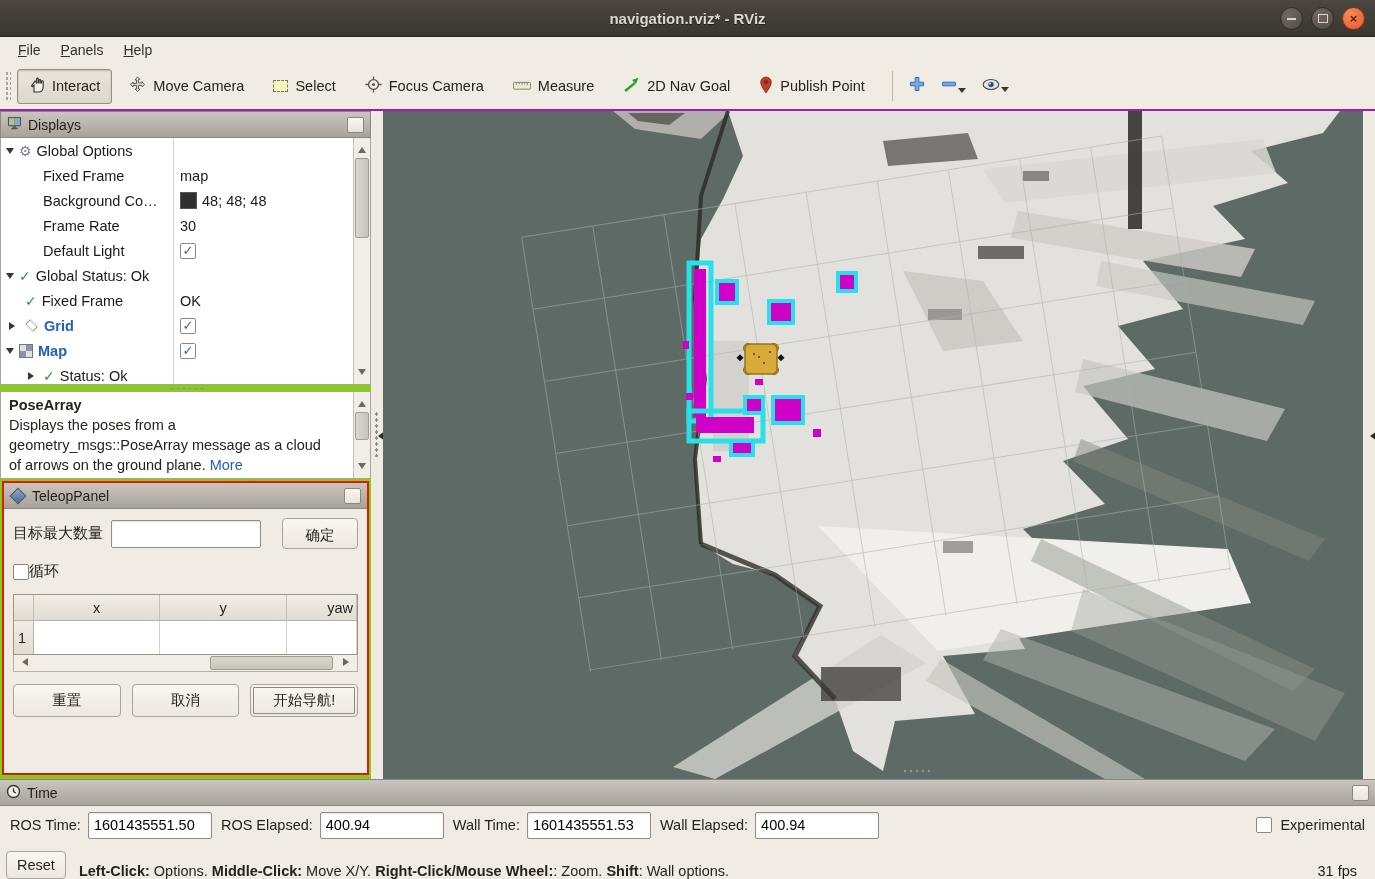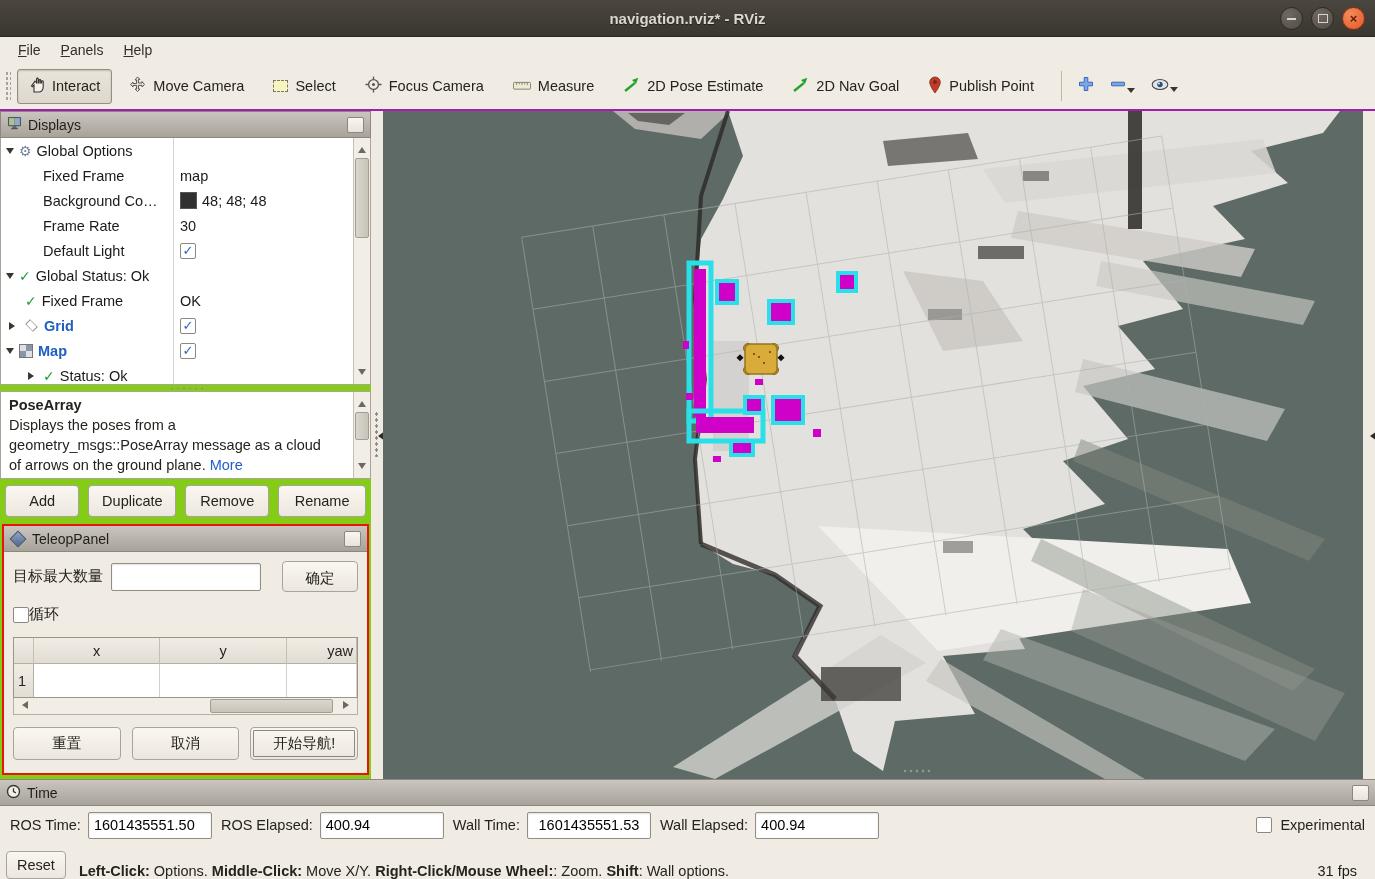--- a/index.html
+++ b/index.html
@@ -194,13 +194,6 @@
       <span>Measure</span>
     </div>
 
-    <div class="tool">
-      <span><svg width="17" height="17" viewBox="0 0 18 18">
-            <path d="M2.2 15.8L12.5 7.5" stroke="#1ea52e" stroke-width="2.6"></path>
-            <polygon points="9.5,4.2 16.2,1.8 13.8,8.5" fill="#1ea52e"></polygon>
-          </svg></span>
-      <span>2D Pose Estimate</span>
-    </div>
 
     <div class="tool">
       <span><svg width="17" height="17" viewBox="0 0 18 18">

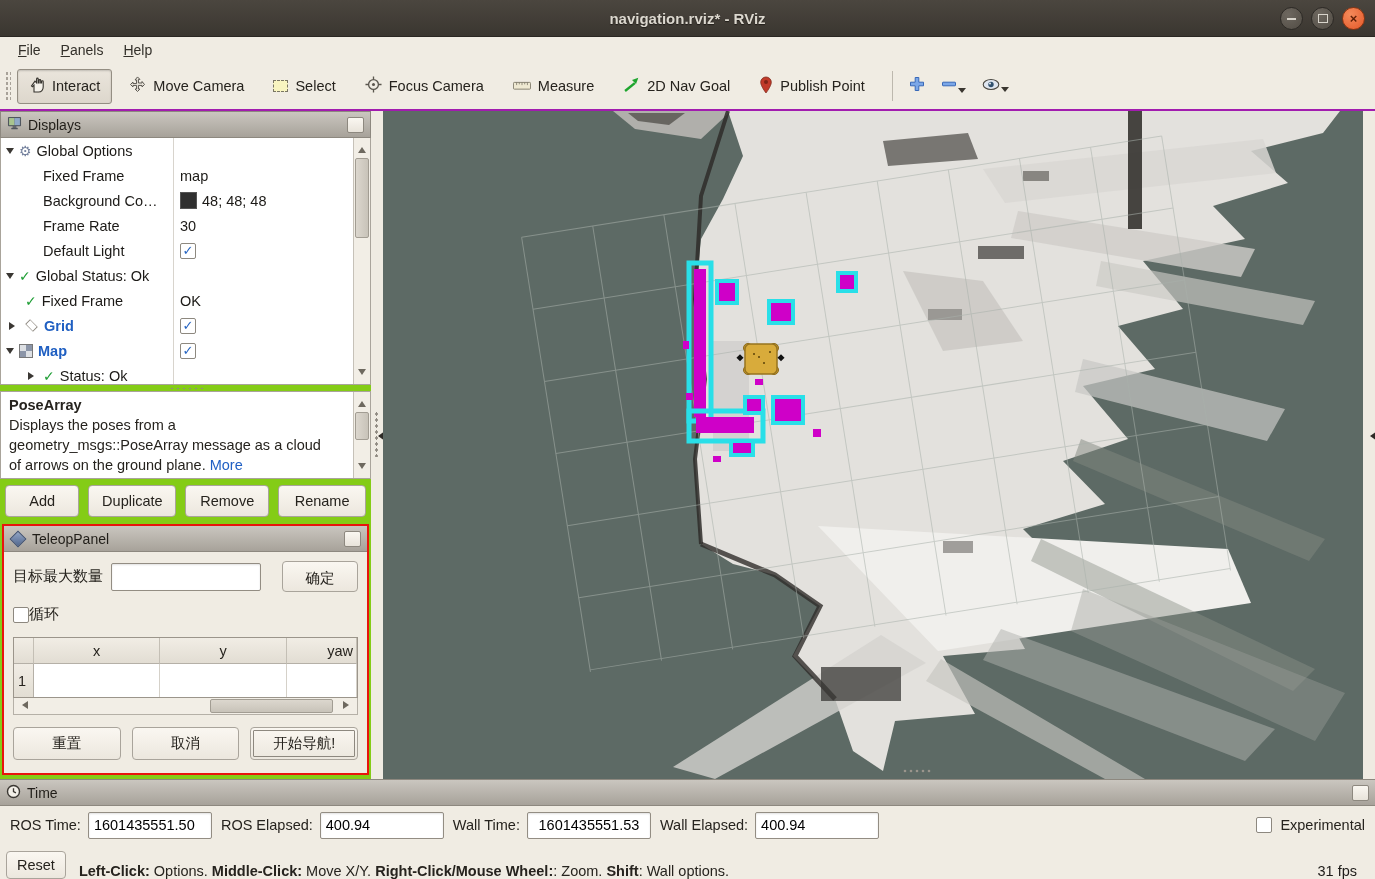--- a/index.html
+++ b/index.html
@@ -375,12 +375,6 @@
         </div>
       </div>
 
-      <div class="disp-btns">
-        <button class="btn">Add</button>
-        <button class="btn">Duplicate</button>
-        <button class="btn">Remove</button>
-        <button class="btn">Rename</button>
-      </div>
 
       <div class="teleop">
         <div class="panel-header">

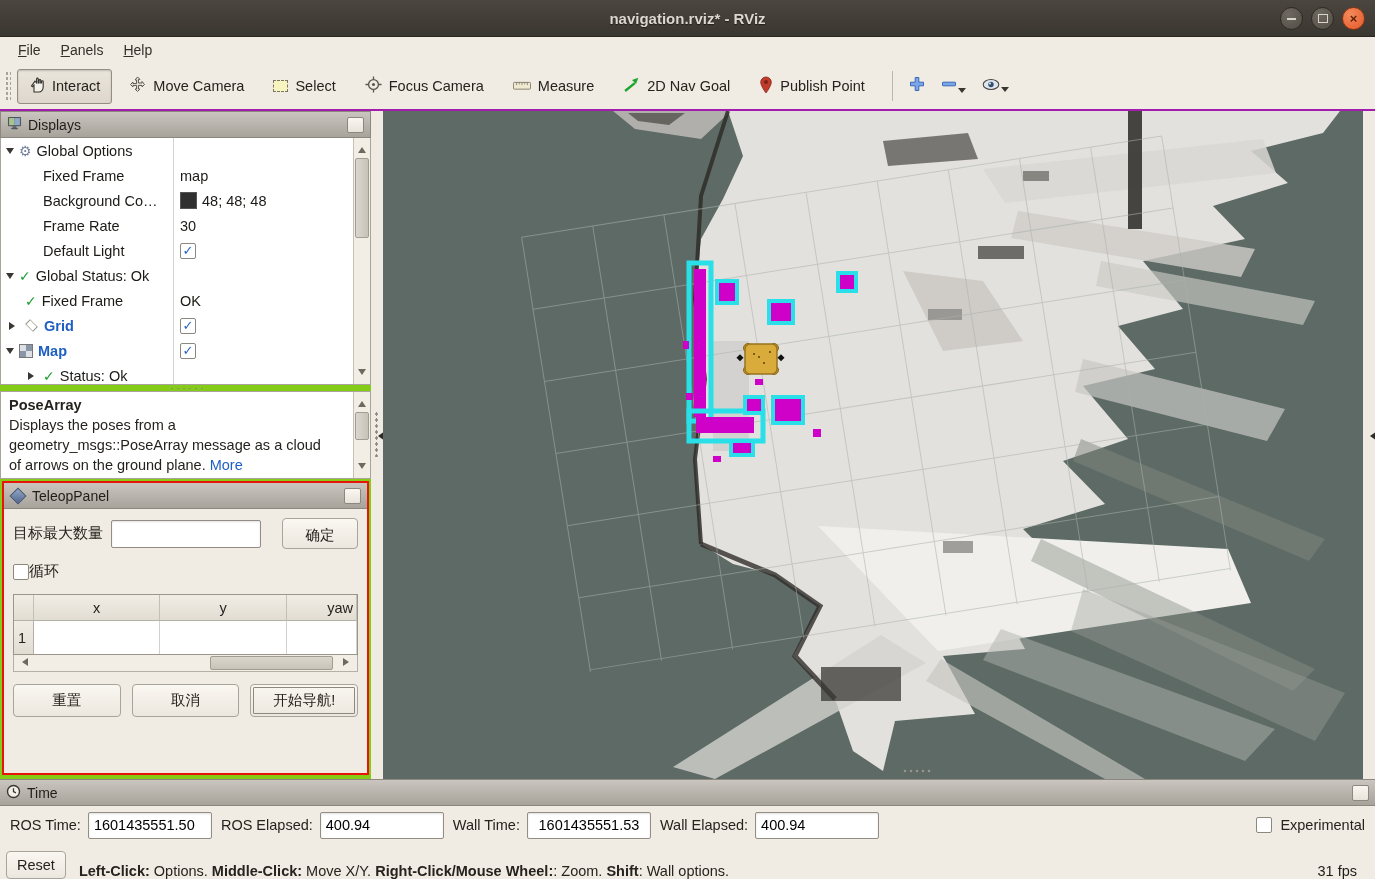--- a/index.html
+++ b/index.html
@@ -542,7 +542,7 @@
       </div>
       <div class="time-field">
         <span>Wall Time:</span>
-        <input class="time-input" style="width: 112px; text-align: center;" value="1601435551.53">
+        <input class="time-input" style="width: 112px;" value="1601435551.53">
       </div>
       <div class="time-field">
         <span>Wall Elapsed:</span>

